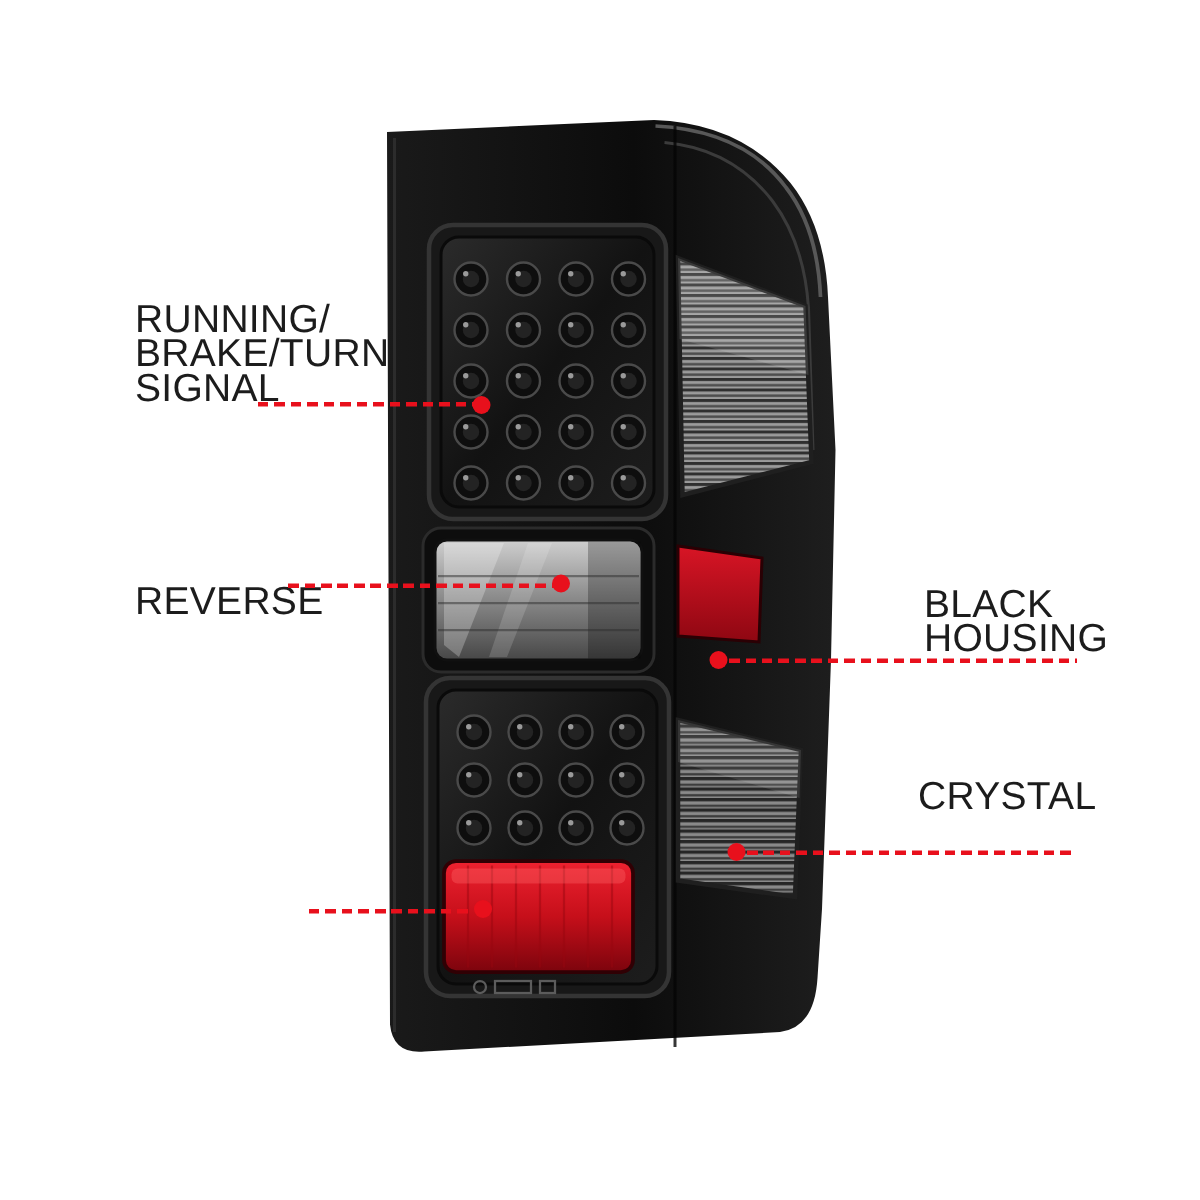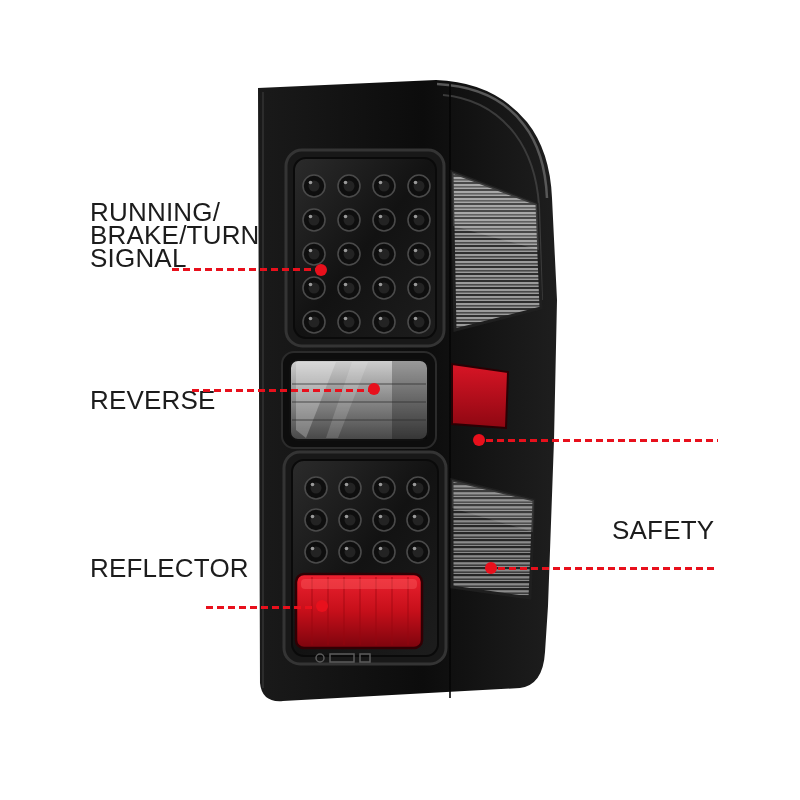--- a/index.html
+++ b/index.html
@@ -178,6 +178,10 @@
   <div class="leader" style="left:206px;top:606px;width:110px"></div>
   <div class="dot" style="left:316px;top:600px"></div>
 
+  <div class="callout" style="left:616px;top:391px">
+    <div class="line">BLACK</div>
+    <div class="line">HOUSING</div>
+  </div>
   <div class="leader" style="left:486px;top:439px;width:232px"></div>
   <div class="dot" style="left:473px;top:434px"></div>
 

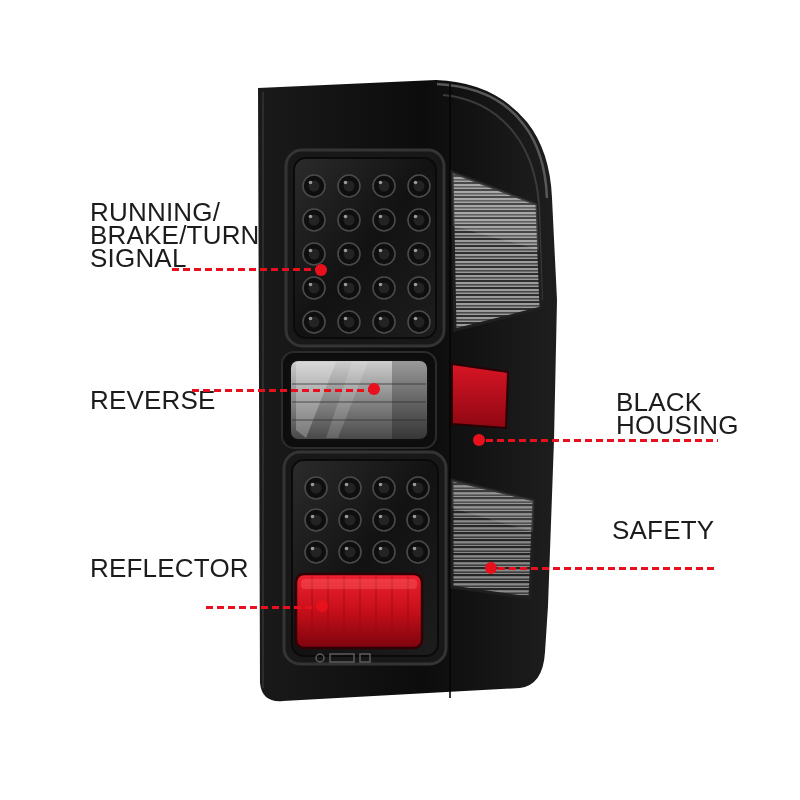--- a/index.html
+++ b/index.html
@@ -186,7 +186,7 @@
   <div class="dot" style="left:473px;top:434px"></div>
 
   <div class="callout" style="left:612px;top:519px">
-    <div class="line">SAFETY</div>
+    <div class="line">CRYSTAL</div>
   </div>
   <div class="leader" style="left:498px;top:567px;width:220px"></div>
   <div class="dot" style="left:485px;top:562px"></div>

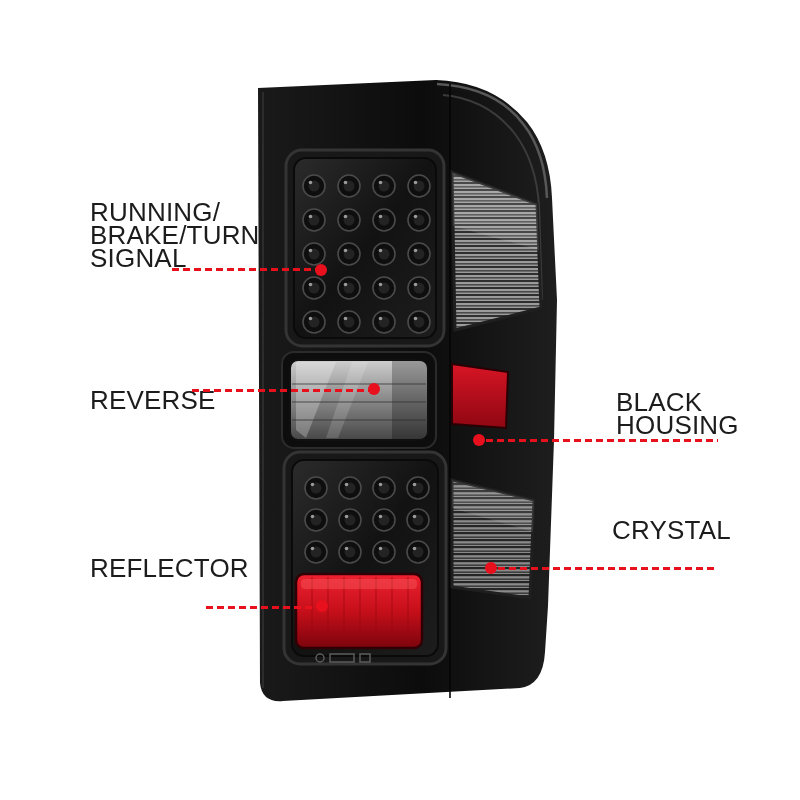--- a/index.html
+++ b/index.html
@@ -173,7 +173,6 @@
   <div class="dot" style="left:368px;top:383px"></div>
 
   <div class="callout" style="left:90px;top:557px">
-    <div class="line">REFLECTOR</div>
   </div>
   <div class="leader" style="left:206px;top:606px;width:110px"></div>
   <div class="dot" style="left:316px;top:600px"></div>

